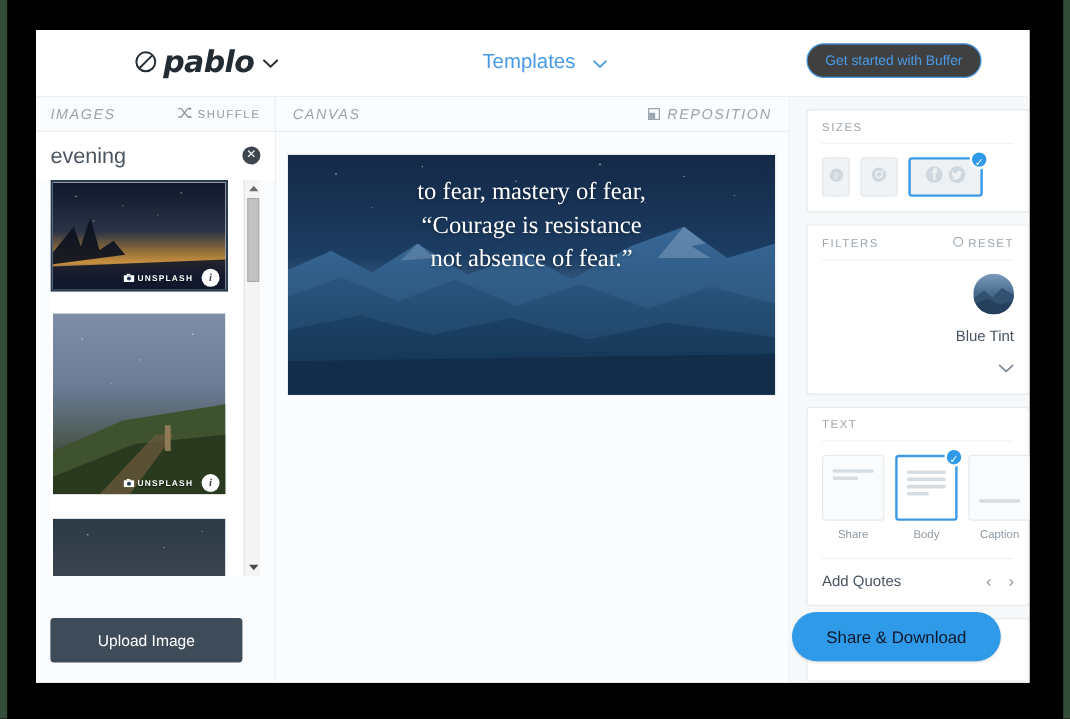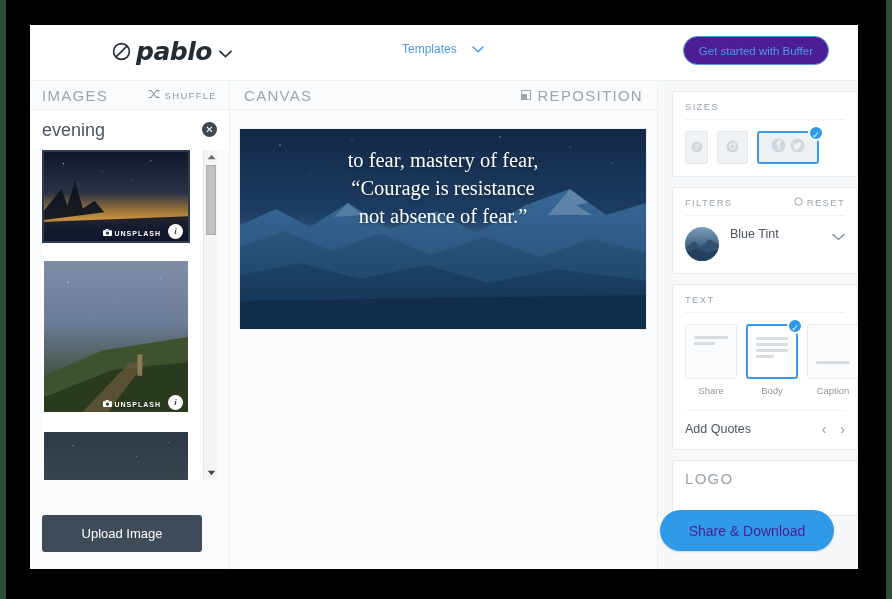--- a/index.html
+++ b/index.html
@@ -52,7 +52,7 @@
   .tpl-menu {
     position: absolute; left: 372px; top: 17px;
     display: flex; align-items: flex-start; gap: 15px;
-    color: #4a9ae8; font-size: 12px; cursor: pointer;
+    color: #4a9ae8; font-size: 17px; cursor: pointer;
   }
   .btn-buffer {
     position: absolute; right: 29px; top: 11px;

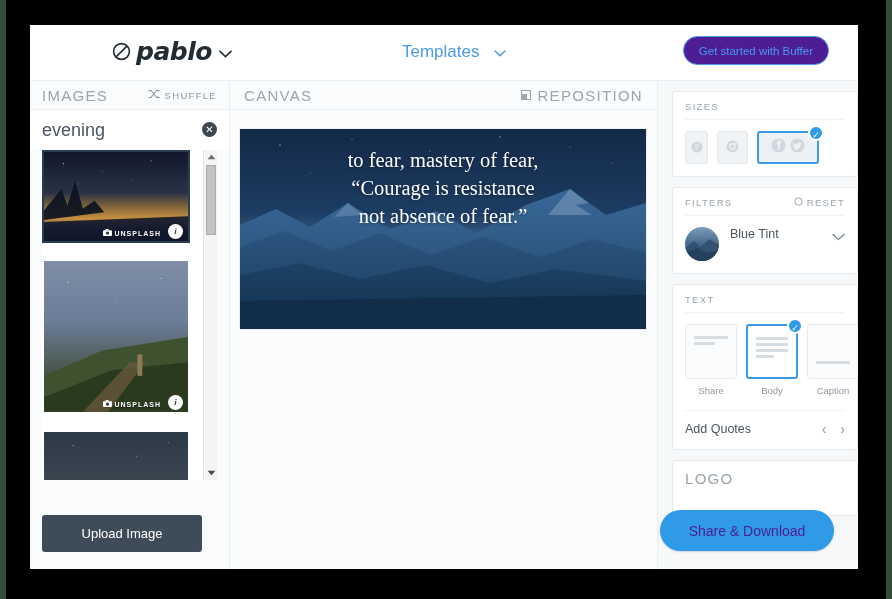--- a/index.html
+++ b/index.html
@@ -55,10 +55,10 @@
     color: #4a9ae8; font-size: 17px; cursor: pointer;
   }
   .btn-buffer {
-    position: absolute; right: 29px; top: 11px;
+    position: absolute; right: 40px; top: 11px;
     height: 29px; padding: 0 15px;
     border: 1px solid #4a9ae8; border-radius: 15px;
-    background: #4c1d95; color: #4a9ae8;
+    background: #404040; color: #4a9ae8;
     font-size: 11.5px; font-family: "Liberation Sans", sans-serif;
     display: flex; align-items: center; cursor: pointer;
     white-space: nowrap;

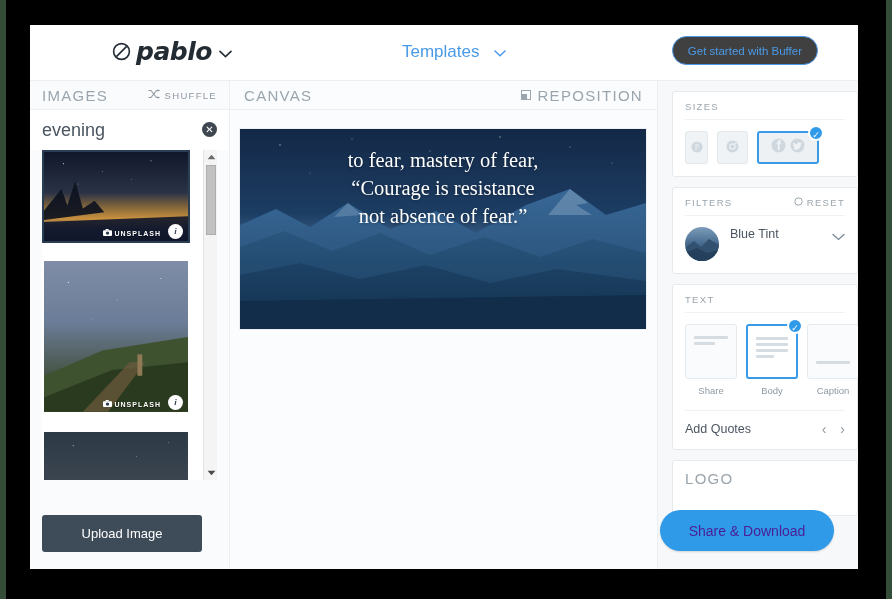--- a/index.html
+++ b/index.html
@@ -81,7 +81,7 @@
     border-bottom: 1px solid #eceff1;
   }
   .panel-head-title {
-    font-size: 15px; letter-spacing: 1.3px; color: #9aa5ad; text-transform: uppercase;
+    font-size: 12px; letter-spacing: 1.3px; color: #9aa5ad; text-transform: uppercase; font-style: italic;
   }
   .shuffle {
     display:flex; align-items:center; gap:5px;

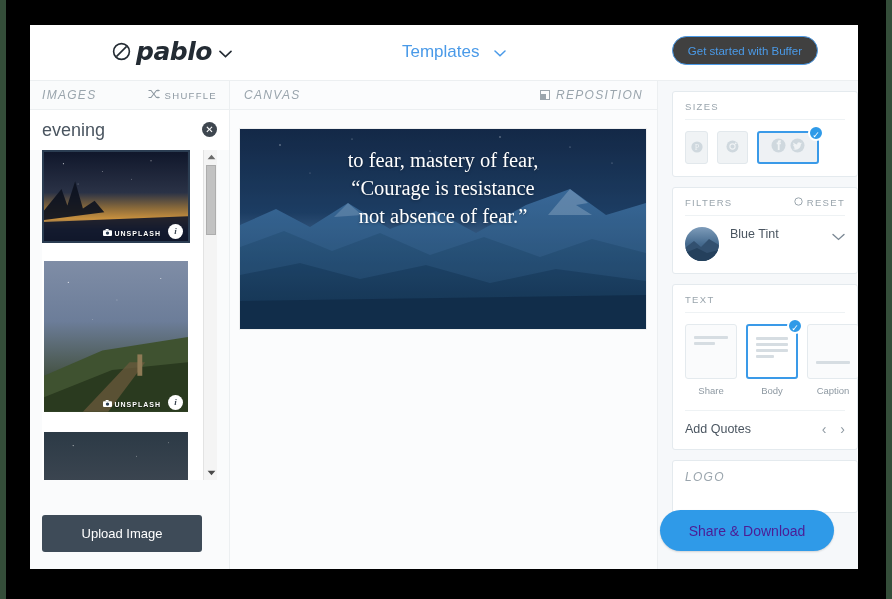--- a/index.html
+++ b/index.html
@@ -258,7 +258,7 @@
     border: 2px solid #fff;
   }
 
-  .filter-row { display: flex; align-items: flex-start; gap: 11px; }
+  .filter-row { display: flex; align-items: flex-end; gap: 11px; flex-direction: column; }
   .filter-thumb {
     width: 34px; height: 34px; border-radius: 50%;
     overflow: hidden; flex: none;

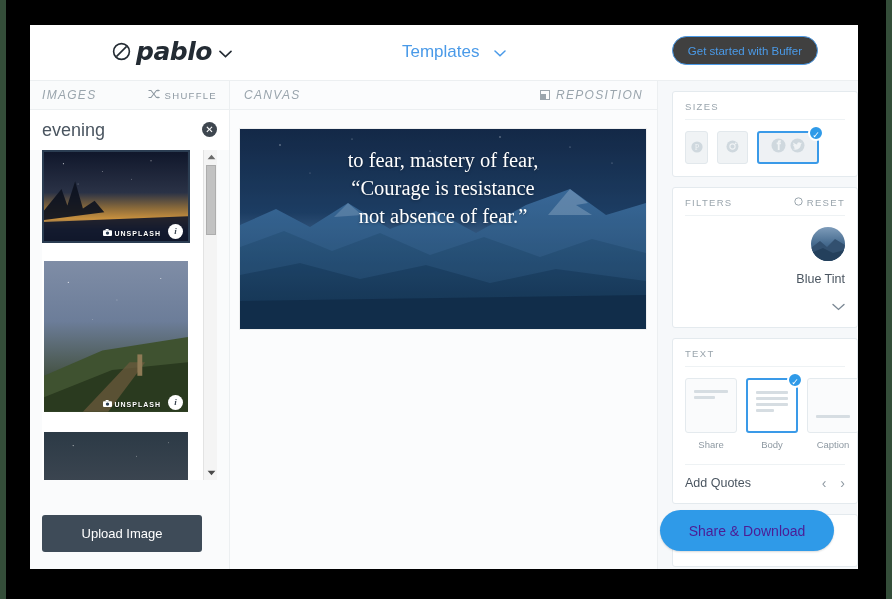--- a/index.html
+++ b/index.html
@@ -296,7 +296,7 @@
   .share-btn {
     position: absolute; left: 2px; bottom: 18px;
     width: 174px; height: 41px;
-    background: #2f9ae8; color: #4c1d95;
+    background: #2f9ae8; color: #0f172a;
     border: none; border-radius: 21px;
     font-size: 14px; cursor: pointer;
     box-shadow: 0 1px 2px rgba(0,0,0,.15);

